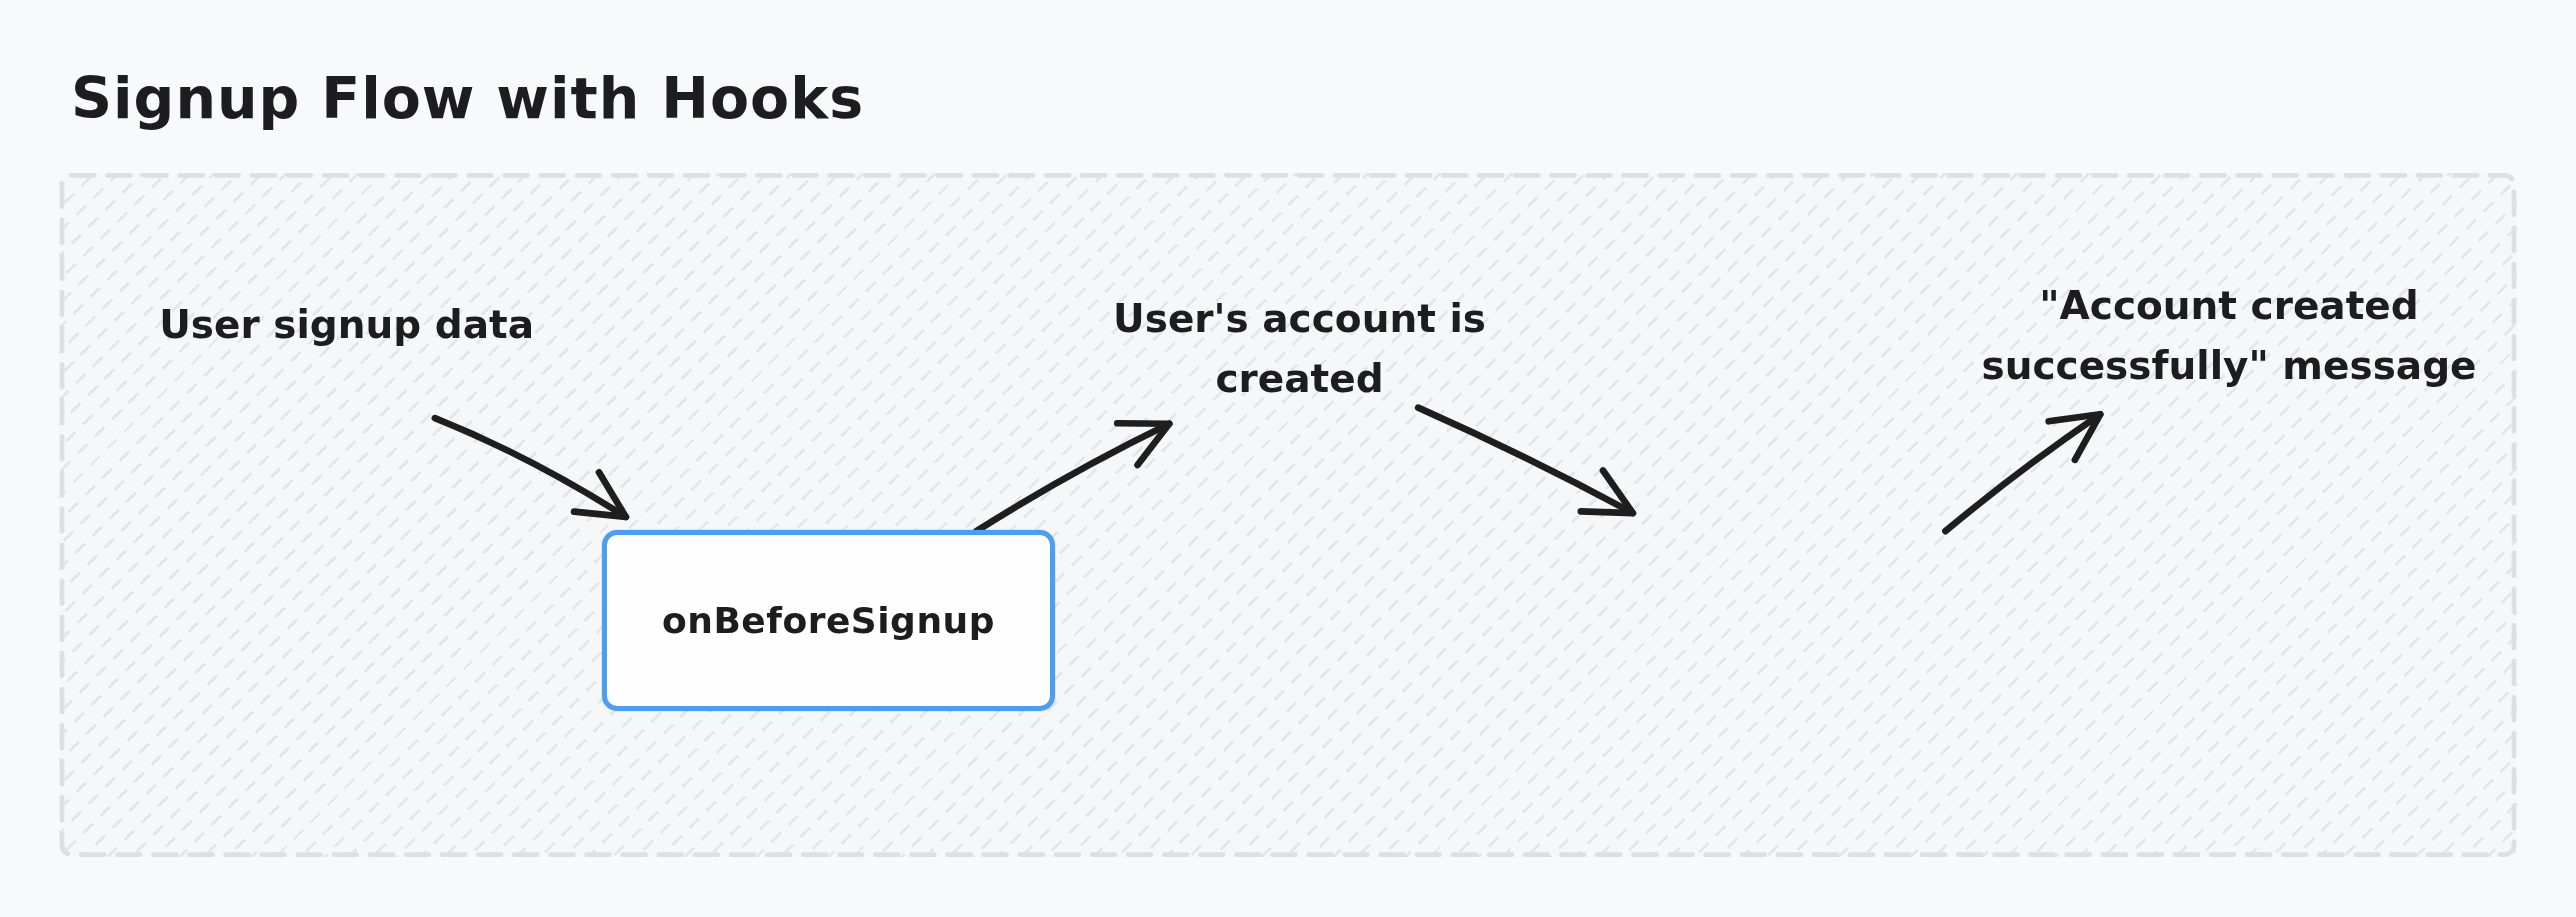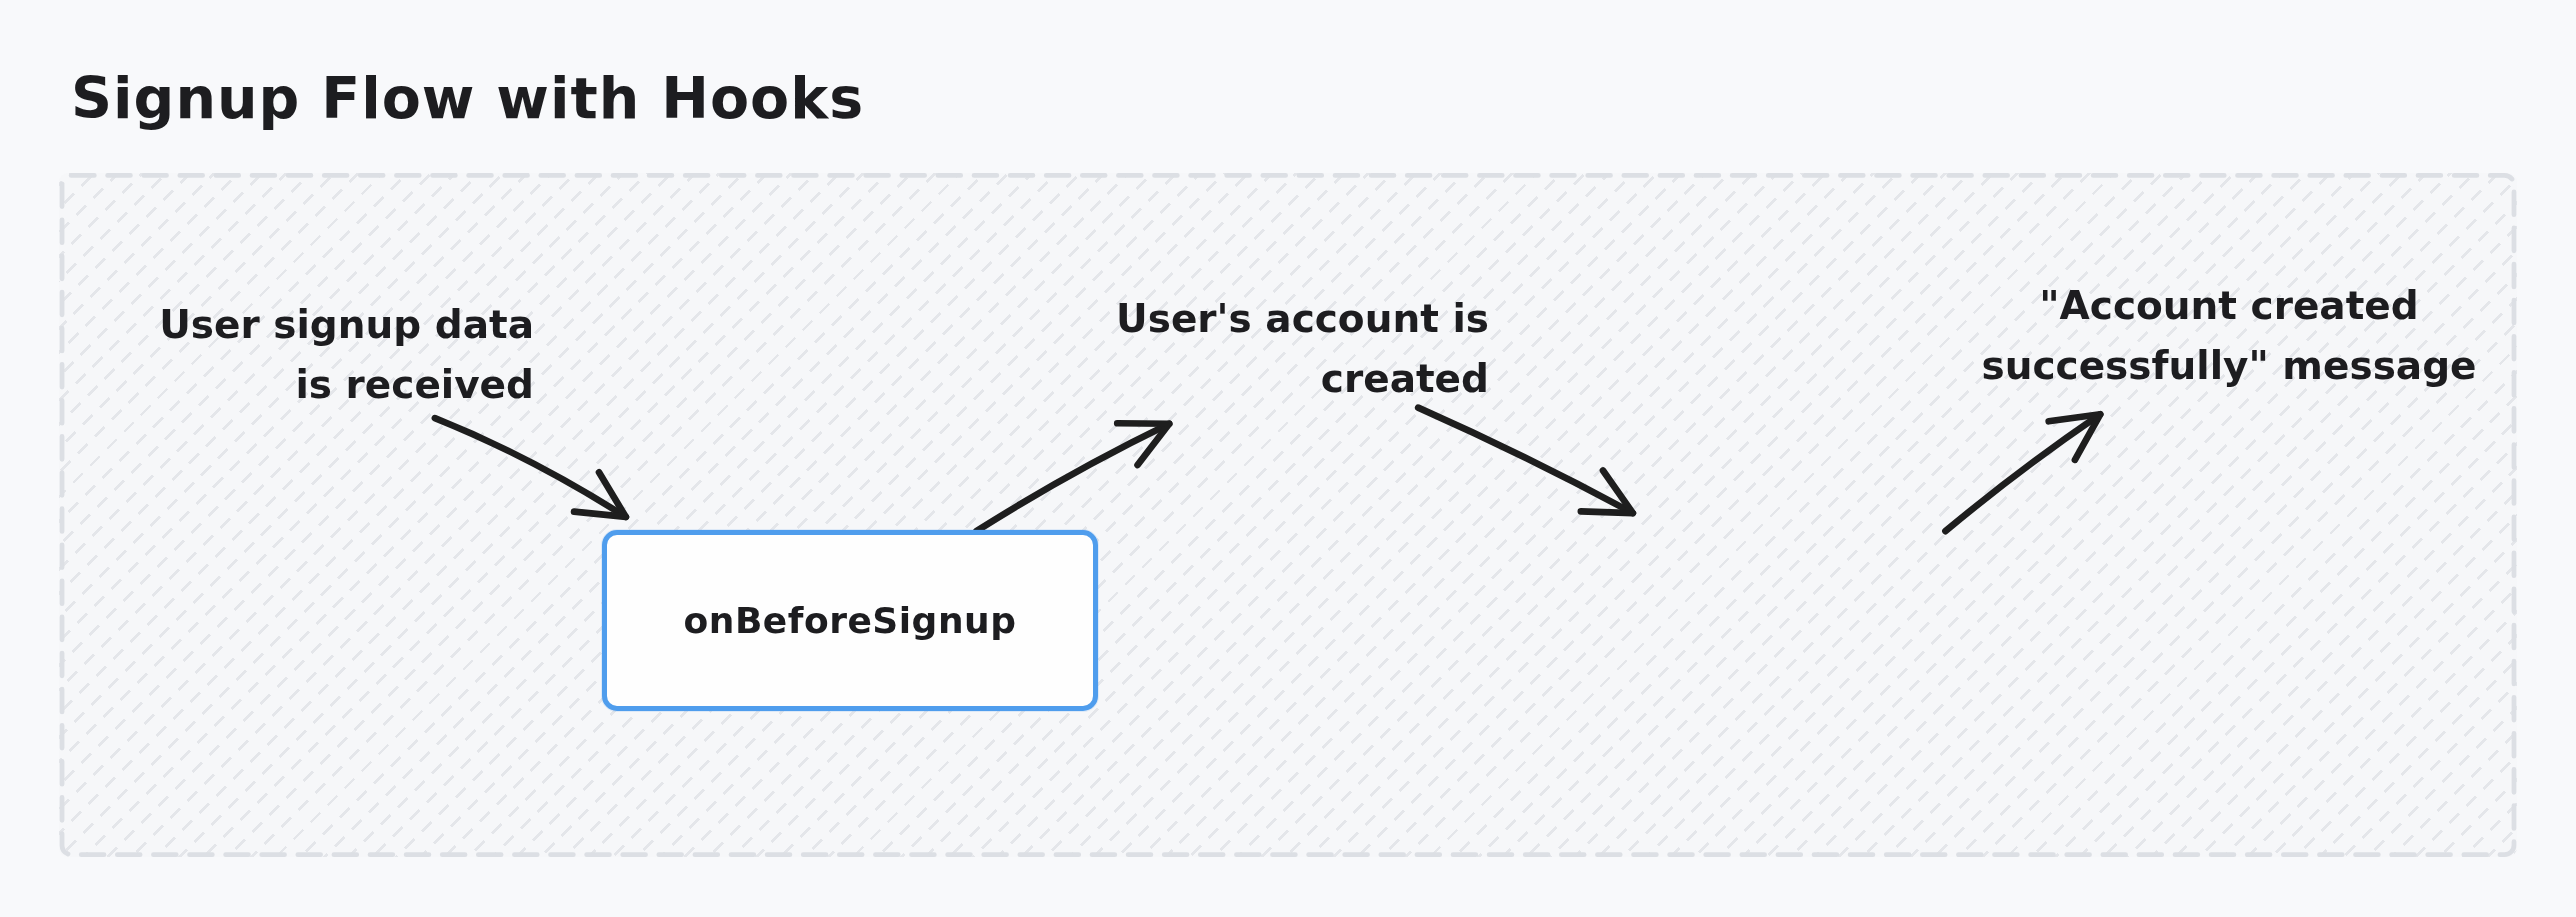--- a/index.html
+++ b/index.html
@@ -72,7 +72,7 @@
     color:var(--text);
   }
   .annotation.first{left:57px; top:122px; width:418px;text-align:right;}
-  .annotation.second{left:955px; top:116px; width:475px;text-align:right;}
+  .annotation.second{left:1003px; top:116px; width:475px;}
   .annotation.third{left:1885px; top:103px; width:570px;}
   .annotation span{display:block;}
 </style>

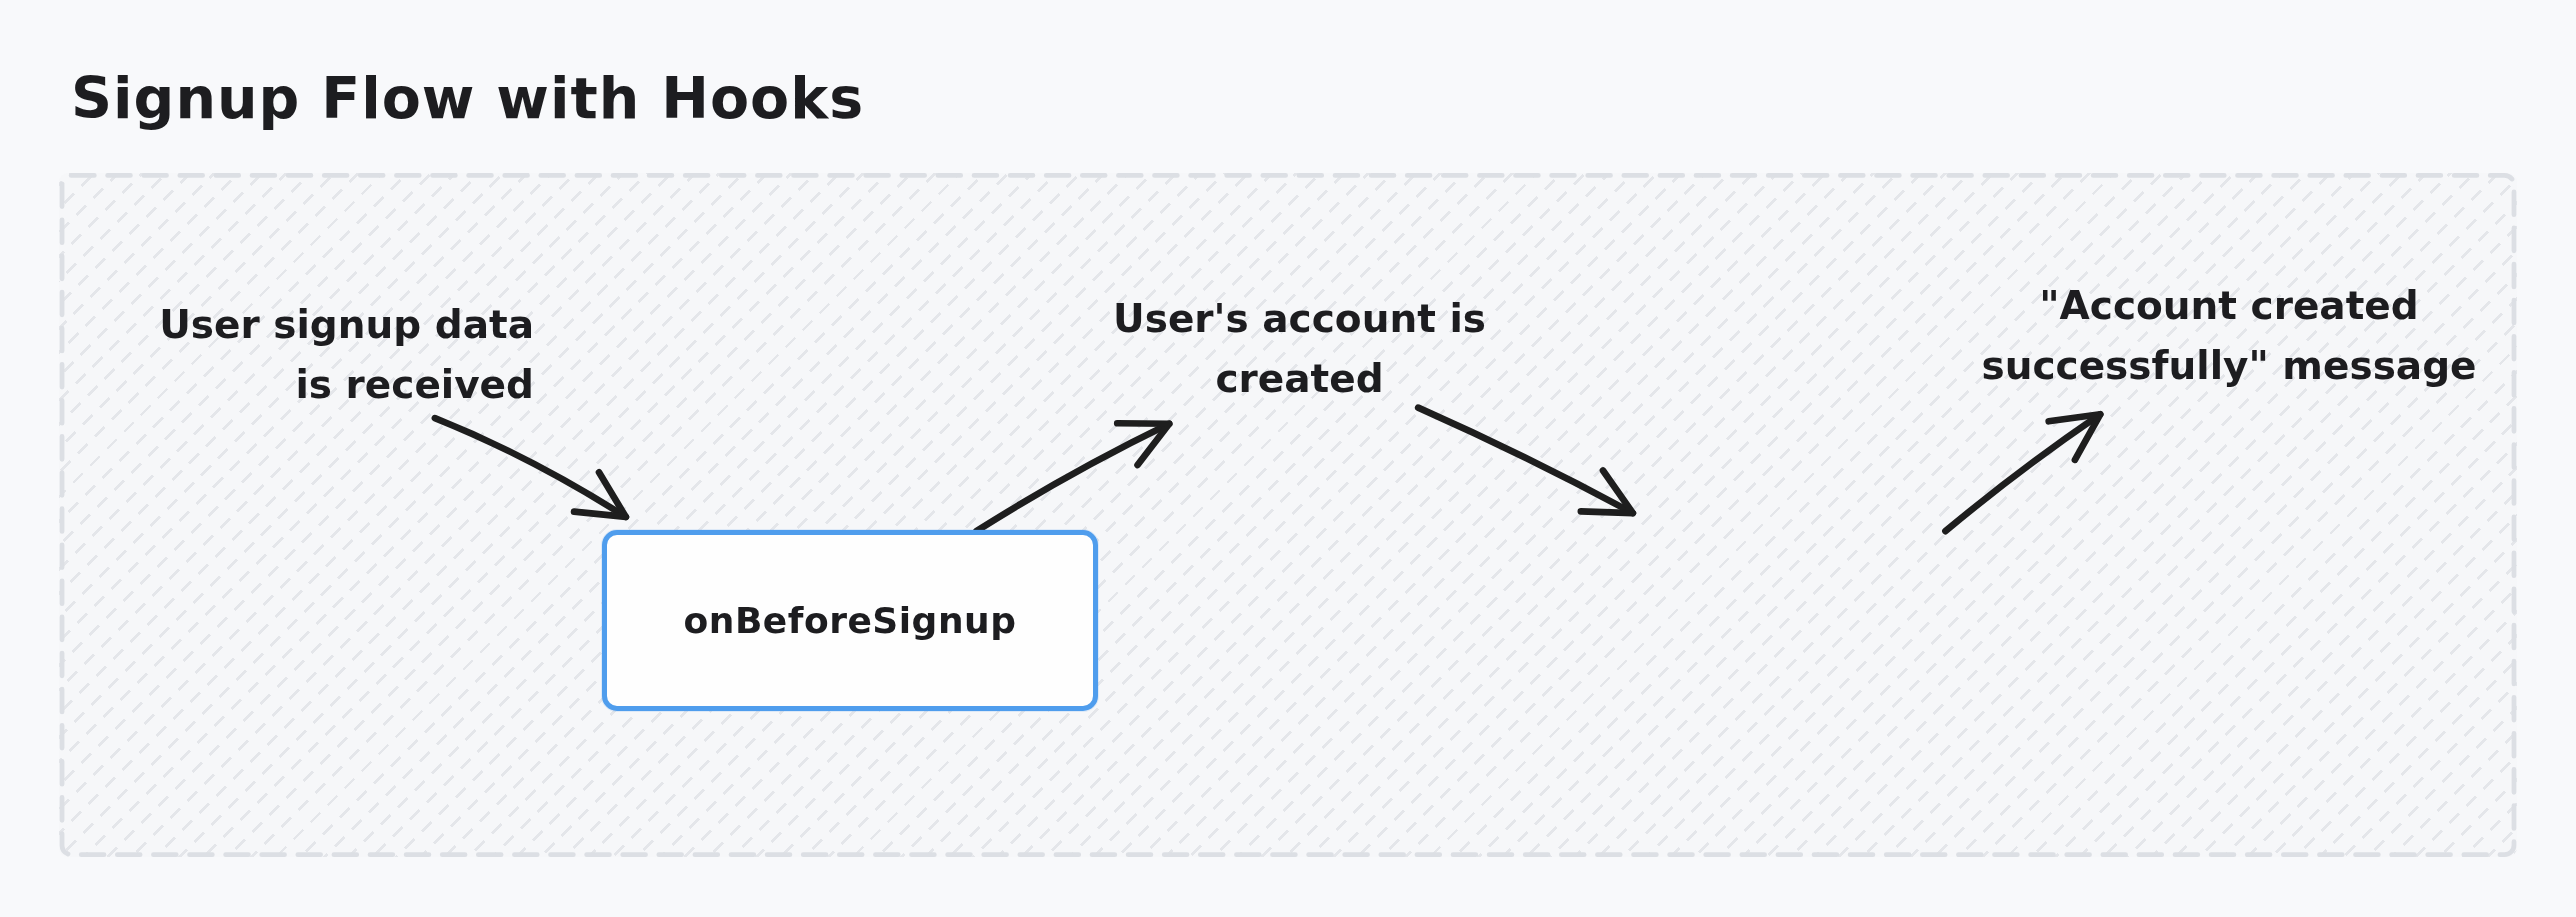--- a/index.html
+++ b/index.html
@@ -105,7 +105,6 @@
 
     <div class="annotation first">
       <span>User signup data</span>
-      <span>is received</span>
     </div>
 
     <div class="annotation second">

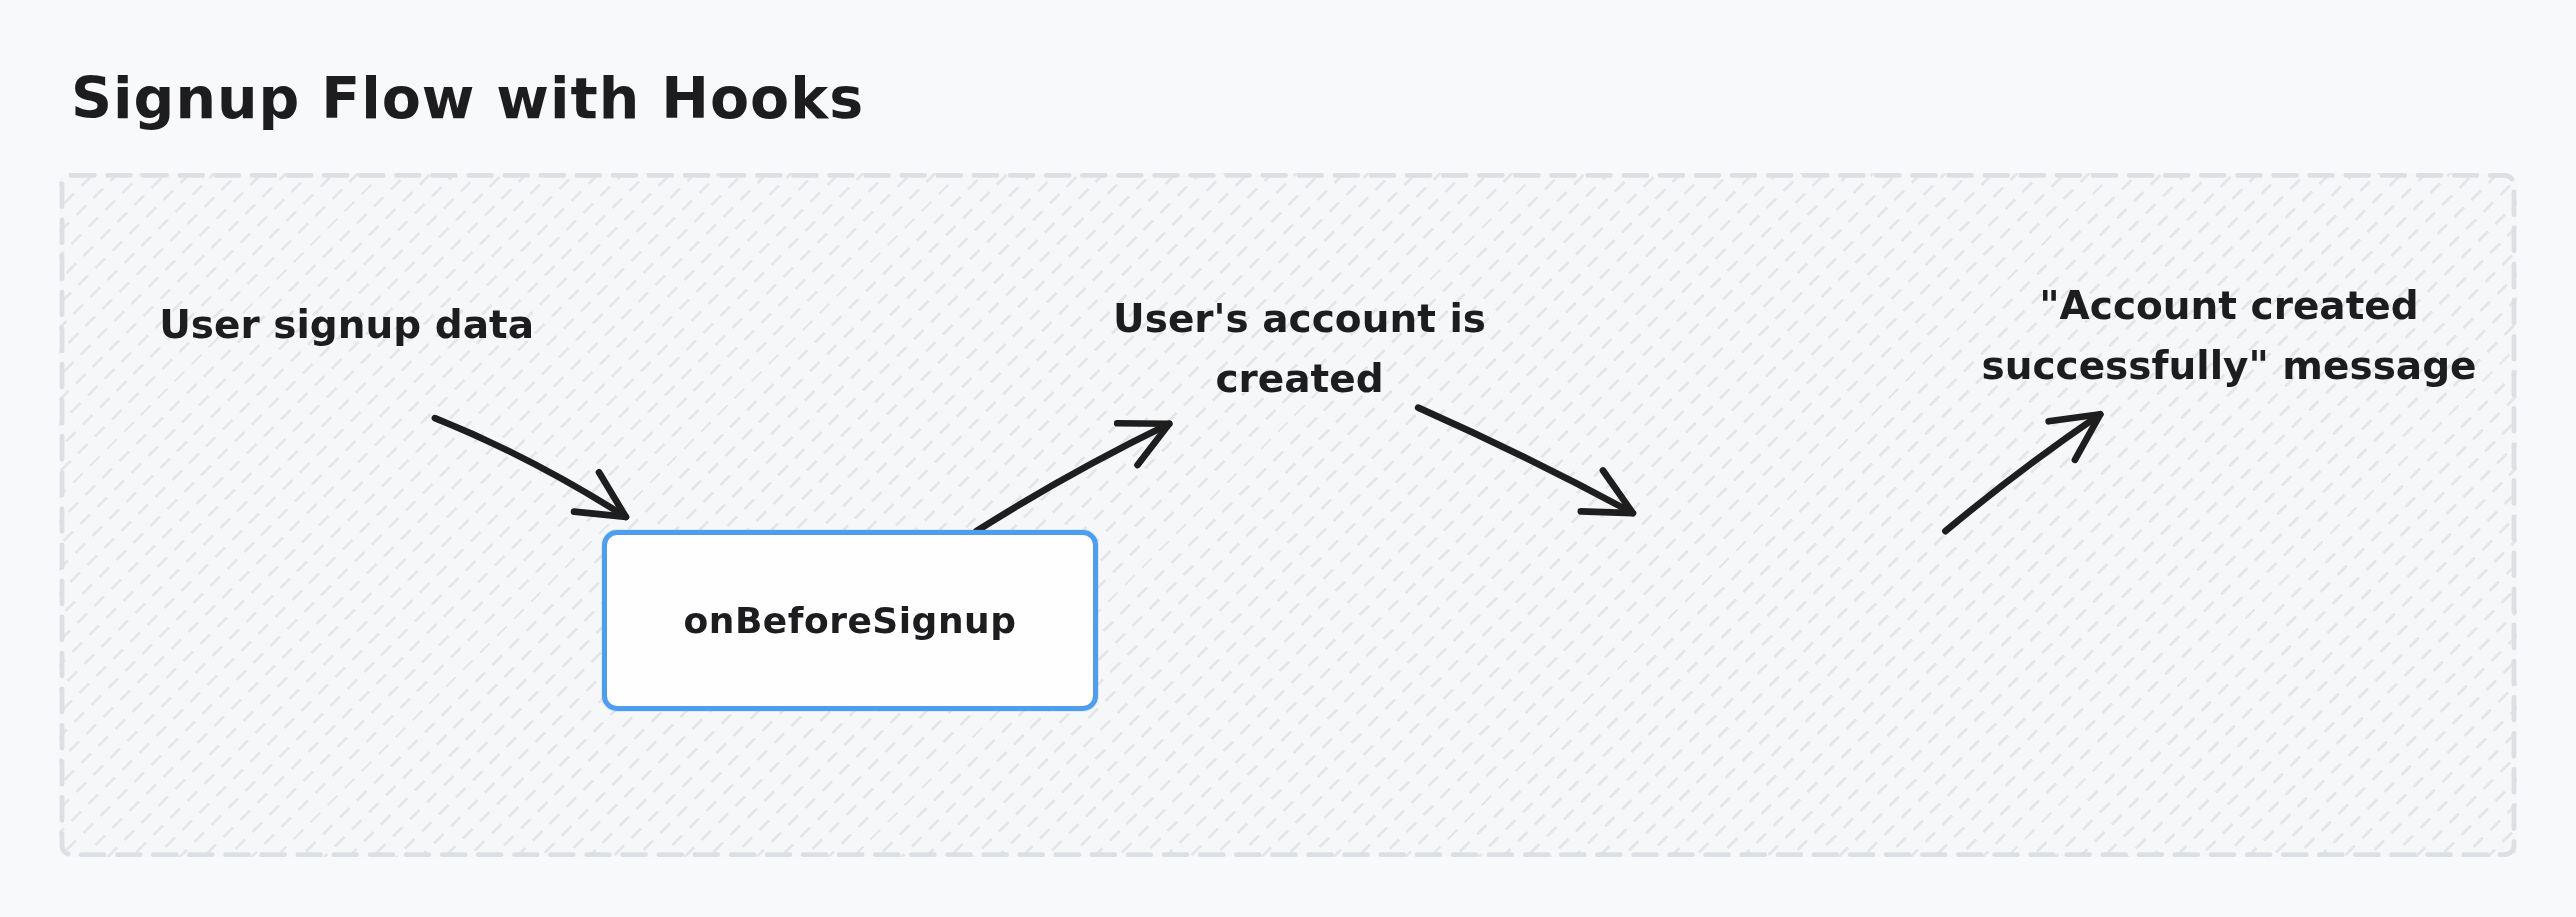--- a/index.html
+++ b/index.html
@@ -47,7 +47,7 @@
   }
   .hook-node{
     position:absolute;
-    width:496px; height:181px;
+    width:453px; height:181px;
     top:357px;
     background:var(--node-fill);
     border:5.7px solid var(--node-border);

